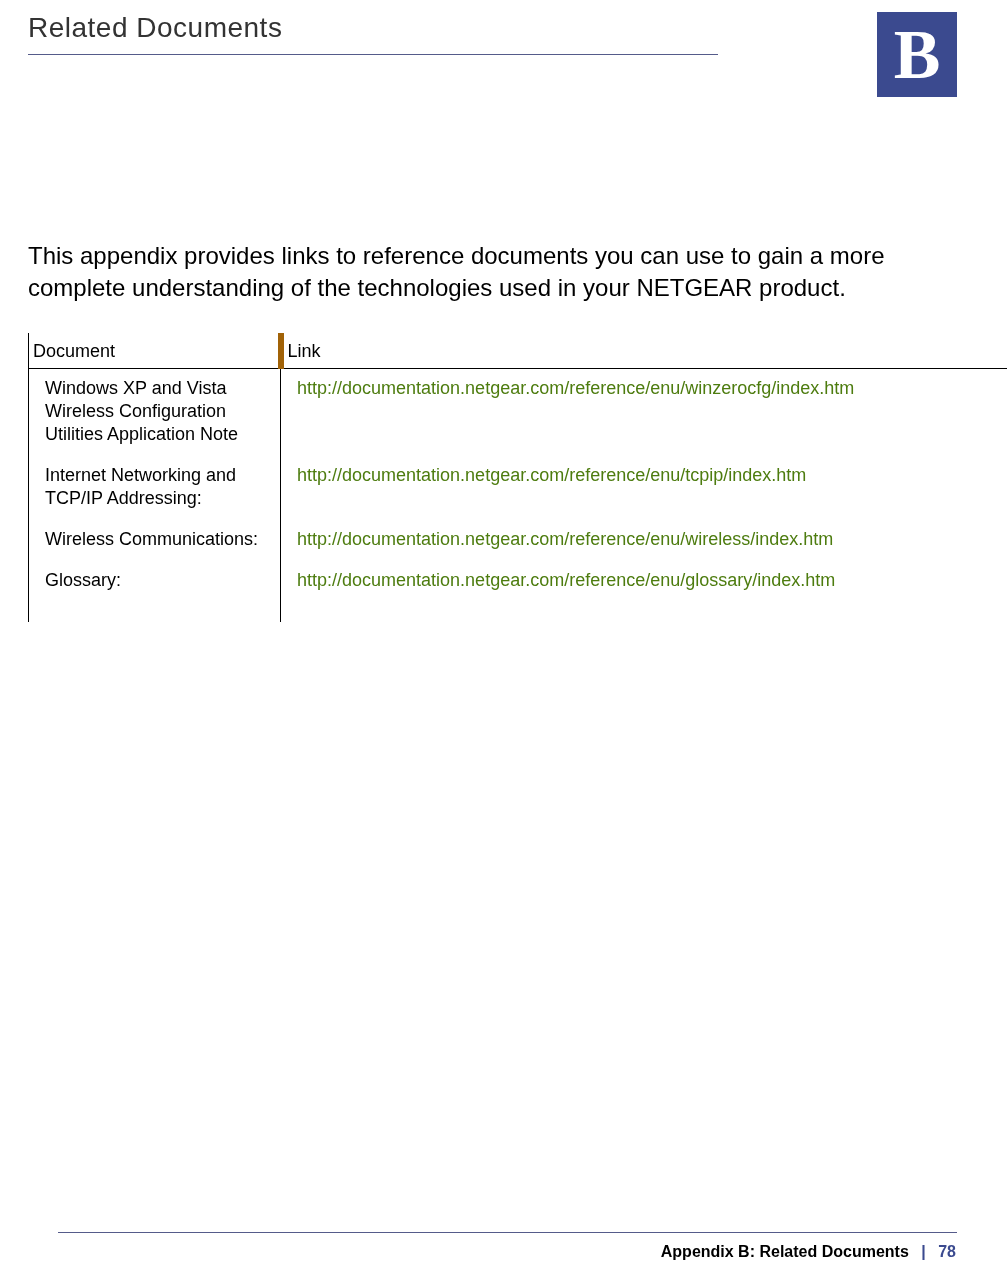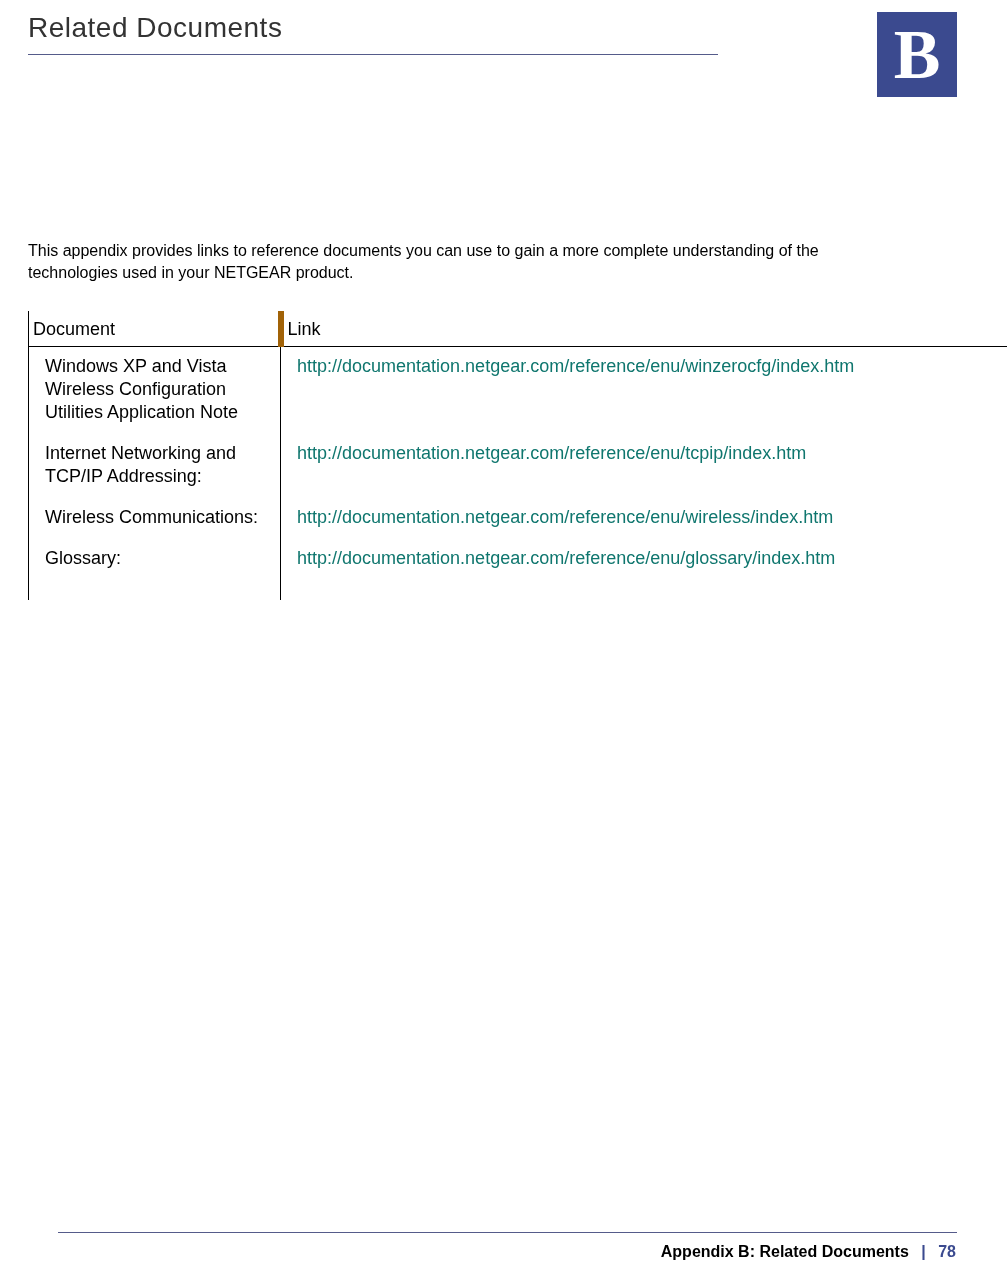--- a/index.html
+++ b/index.html
@@ -41,7 +41,7 @@
       line-height: 85px;
     }
     .intro-text {
-      font-size: 16px;
+      font-size: 24px;
       color: #000000;
       padding: 185px 100px 0 28px;
       line-height: 1.35;

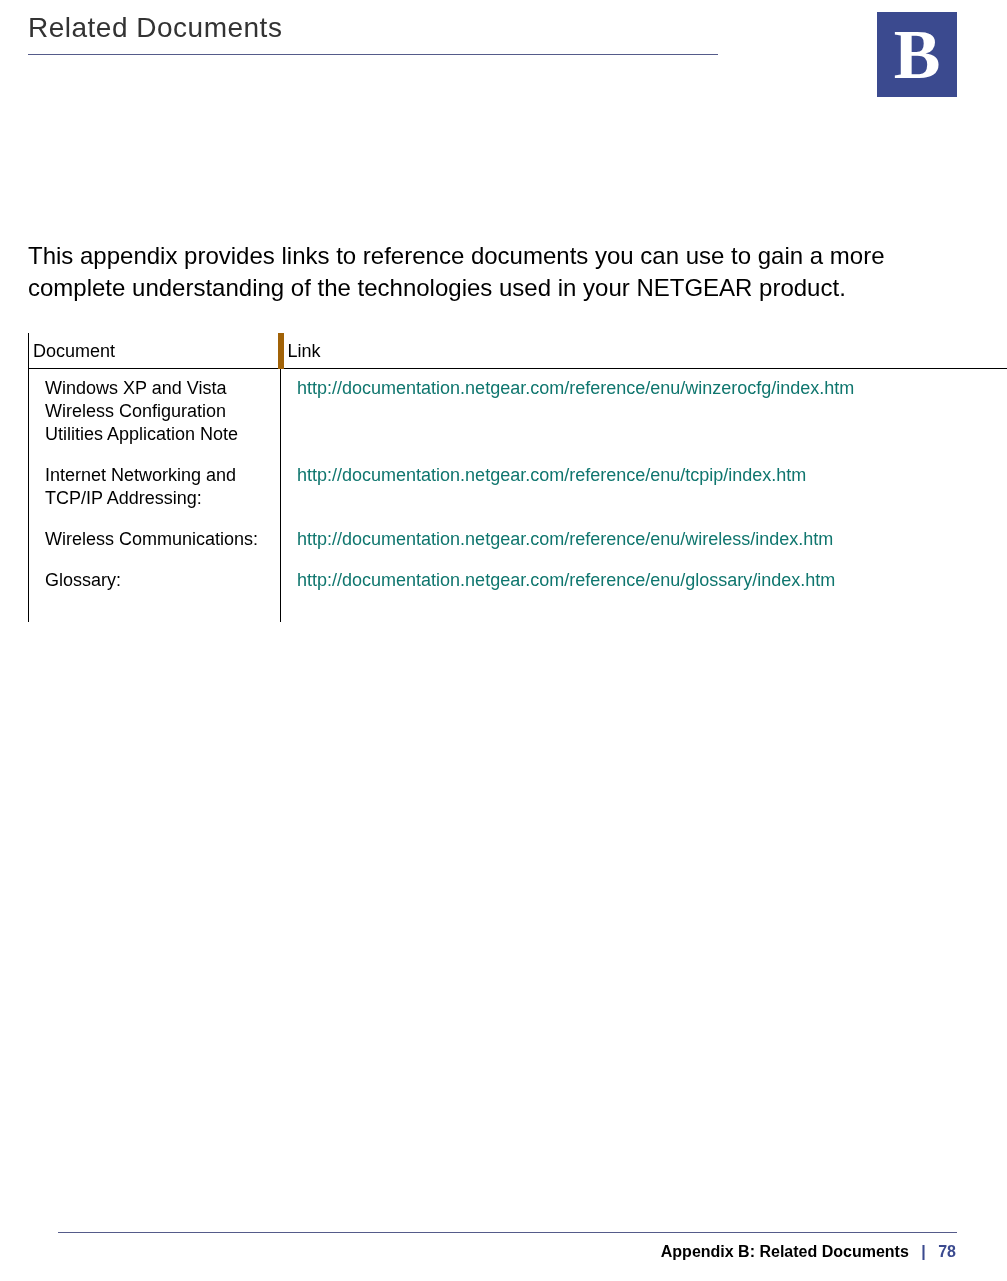--- a/index.html
+++ b/index.html
@@ -87,7 +87,7 @@
       border-left: 1px solid #000000;
     }
     .doc-table td.col-link a {
-      color: #0f766e;
+      color: #4d7c0f;
       text-decoration: none;
     }
     .doc-table tr.last td {

